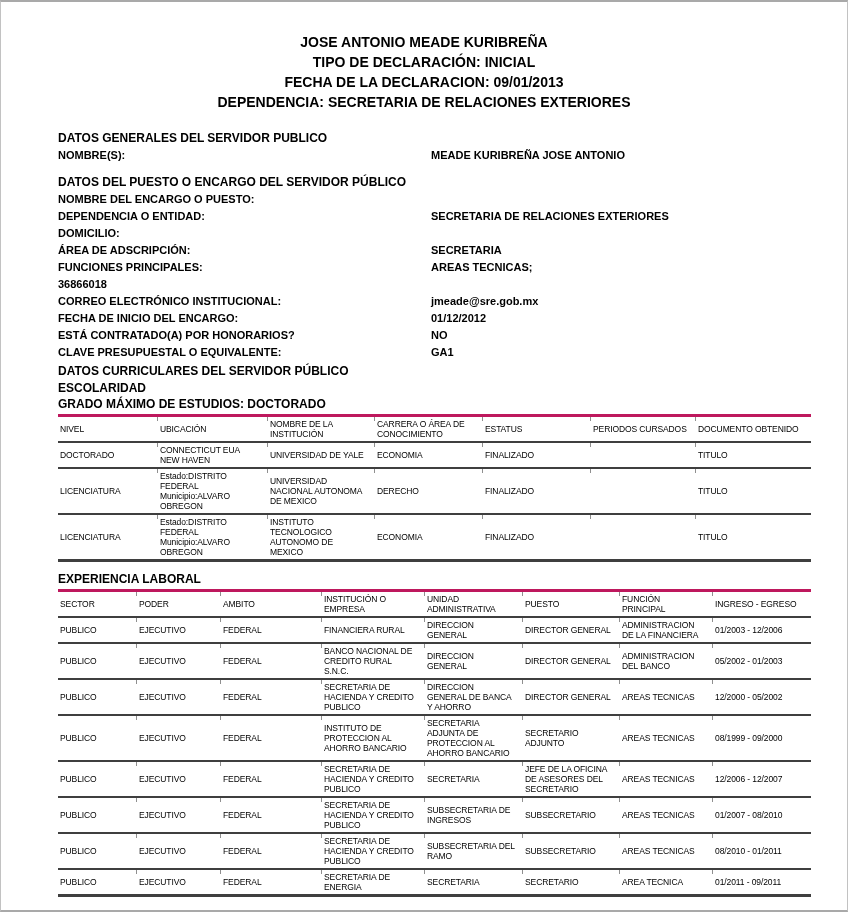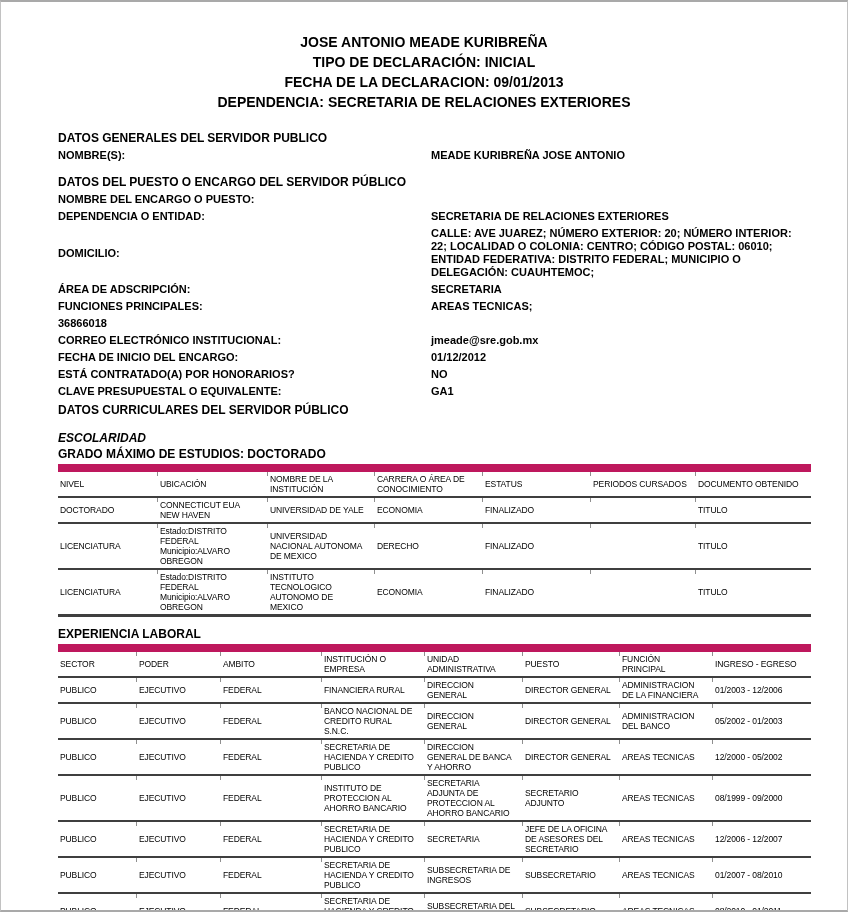--- a/index.html
+++ b/index.html
@@ -106,7 +106,6 @@
       </div>
       <div class="field-row">
         <div class="field-label">DOMICILIO:</div>
-        <div class="field-value">CALLE: AVE JUAREZ; NÚMERO EXTERIOR: 20; NÚMERO INTERIOR: 22; LOCALIDAD O COLONIA: CENTRO; CÓDIGO POSTAL: 06010; ENTIDAD FEDERATIVA: DISTRITO FEDERAL; MUNICIPIO O DELEGACIÓN: CUAUHTEMOC;</div>
       </div>
       <div class="field-row">
         <div class="field-label">ÁREA DE ADSCRIPCIÓN:</div>

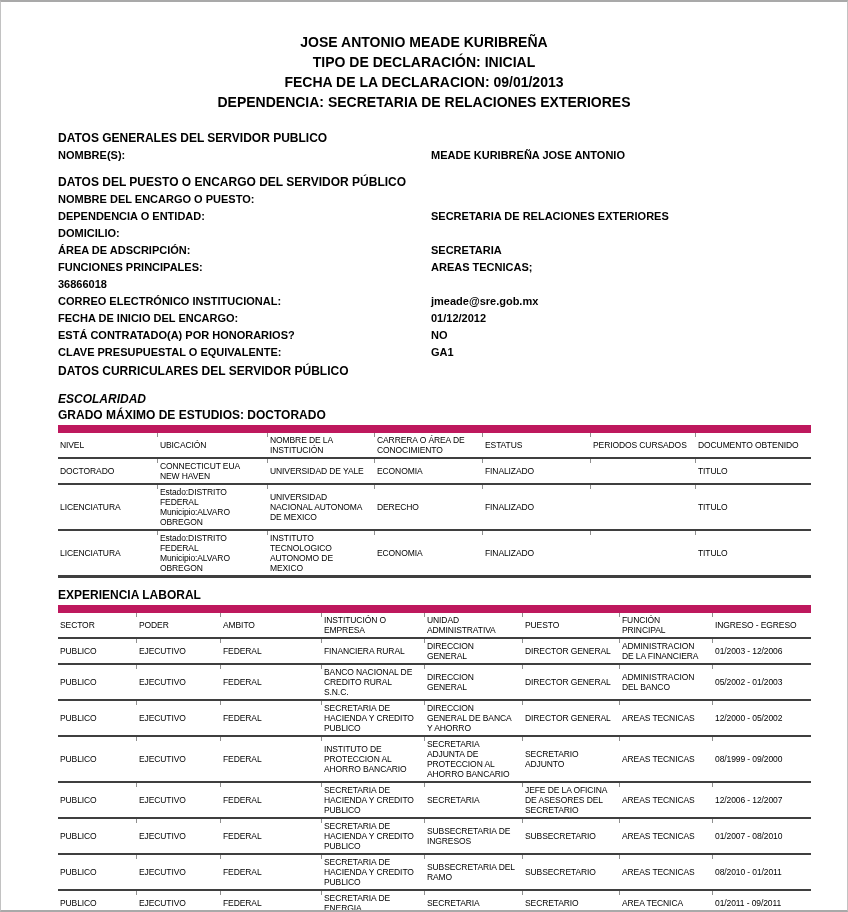--- a/index.html
+++ b/index.html
@@ -31,7 +31,7 @@
   .mt-s1  { margin-top:19px; }
   .mt-s2  { margin-top:11px; }
   .mt-s3  { margin-top:3px; }
-  .mt-sub { margin-top:13px;font-style:italic; }
+  .mt-sub { margin-top:2px; }
   .mt-grd { margin-top:1px; }
   .mt-exp { margin-top:10px; }
   .fields { margin-top:1px;font-weight:bold; }

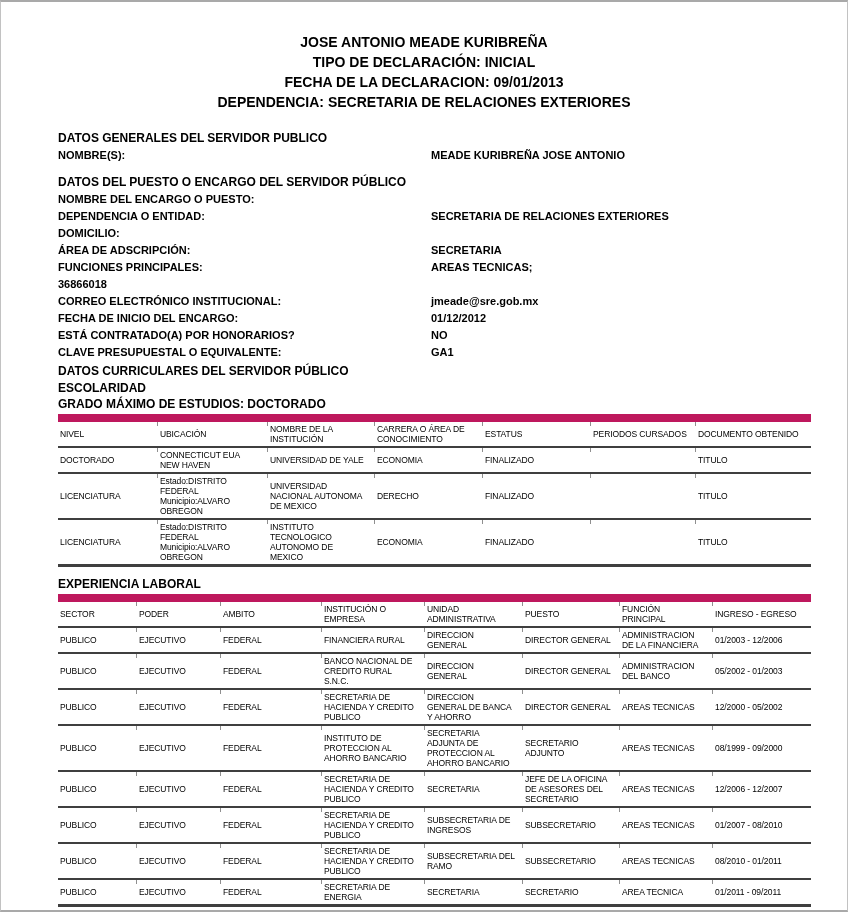--- a/index.html
+++ b/index.html
@@ -48,7 +48,7 @@
     border-collapse:collapse;
     table-layout:fixed;
     width:753px;
-    border-top:8px solid #be185d;
+    border-top:3px solid #be185d;
     border-bottom:3px solid #3f3f3f;
   }
   table.exp { margin-top:2px; }

